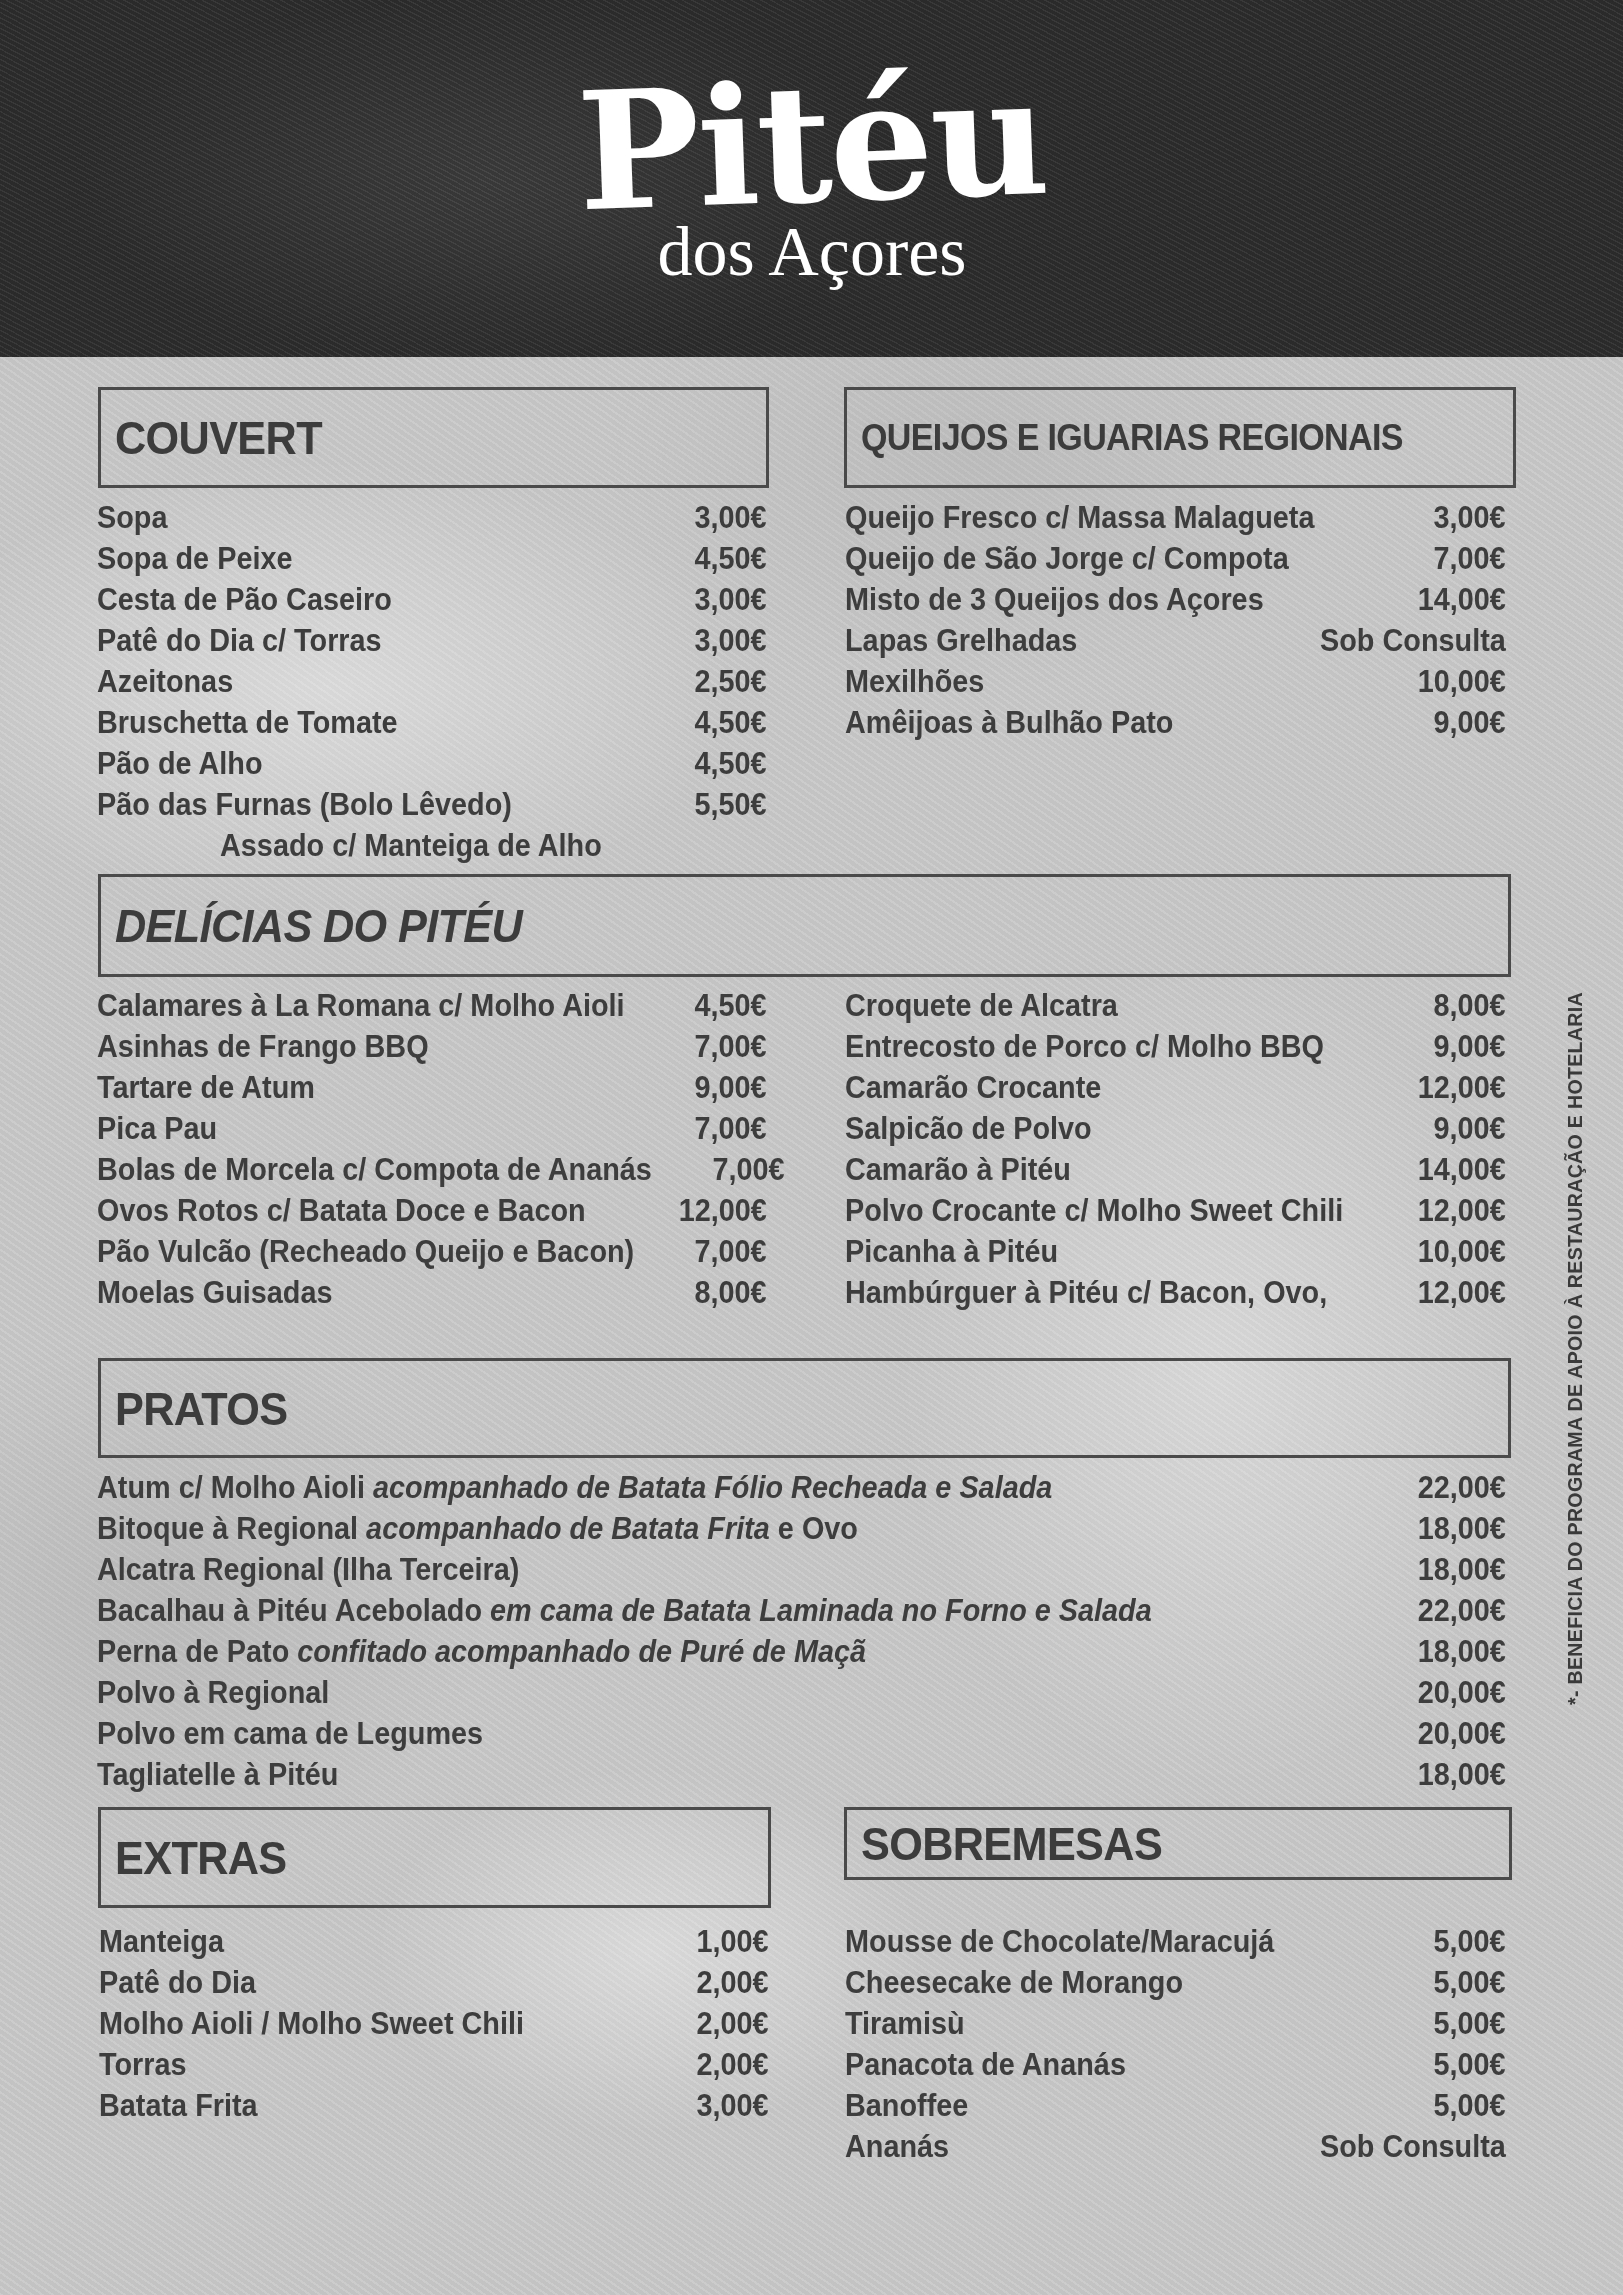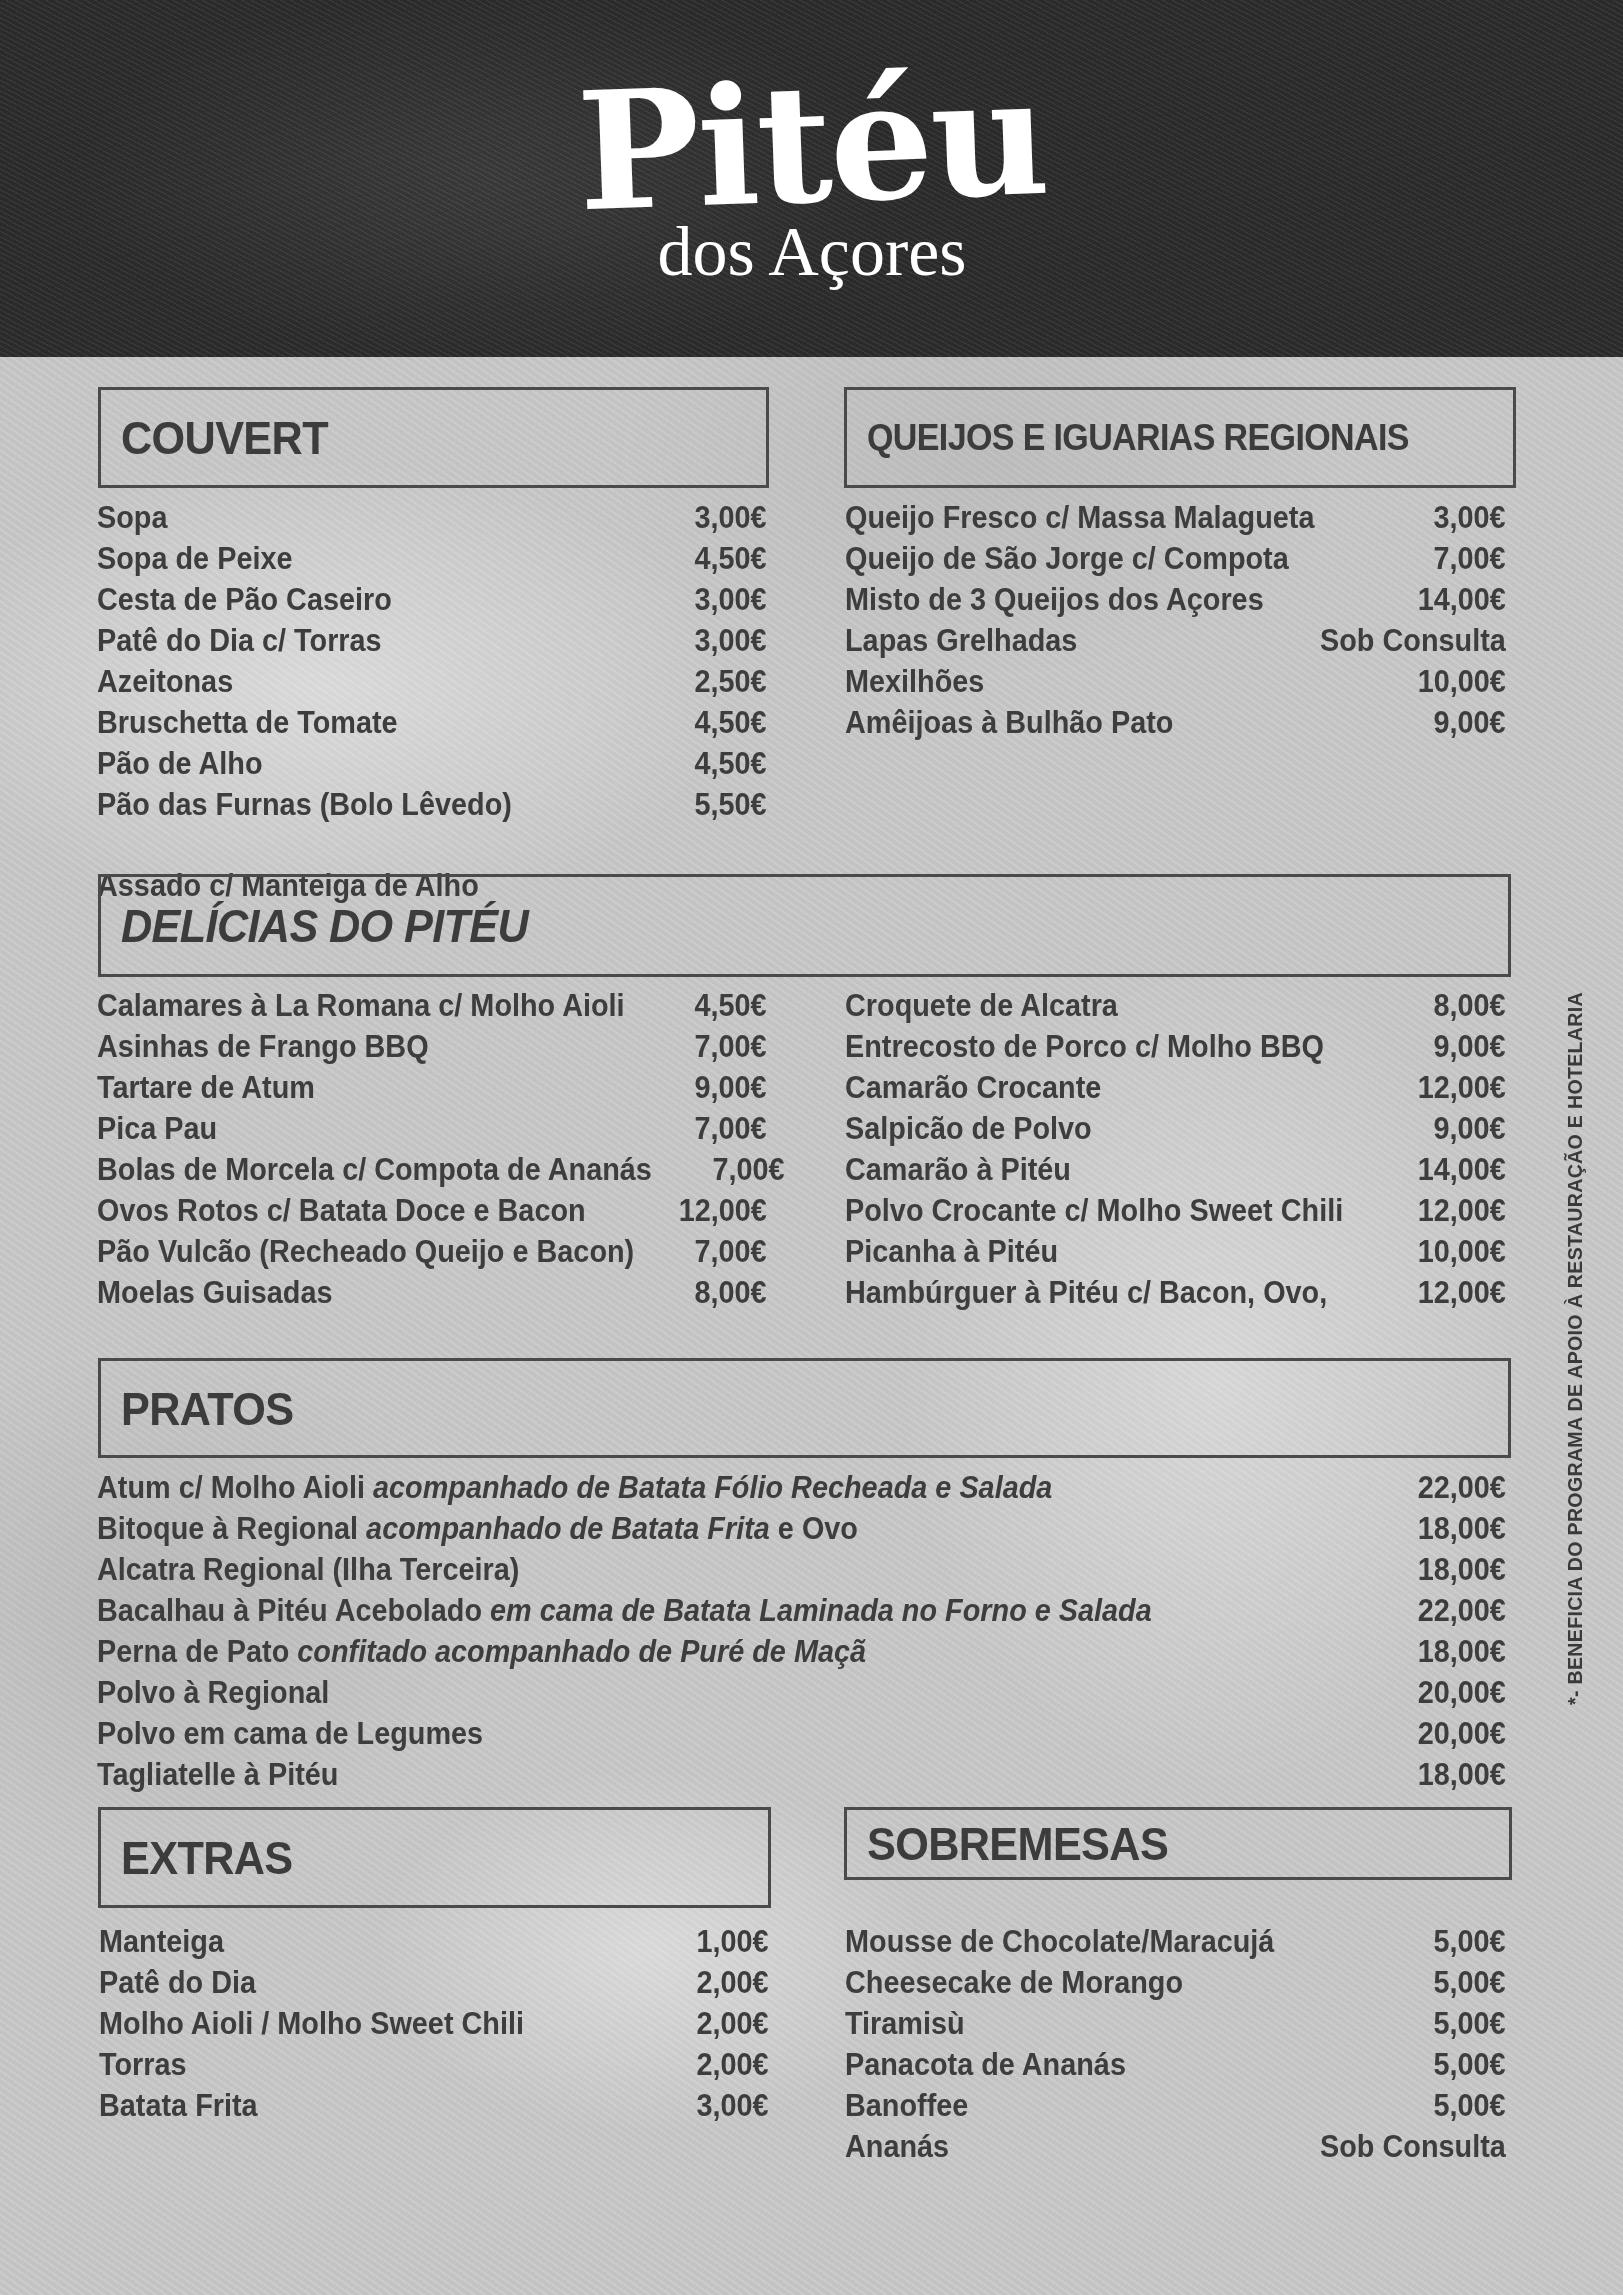--- a/index.html
+++ b/index.html
@@ -36,7 +36,7 @@
   }
   .box {
     position:absolute; border:3.3px solid #4a4a4a; box-sizing:border-box;
-    display:flex; align-items:center; padding-left:20px;
+    display:flex; align-items:center; padding-left:14px;
   }
   .box h2 {
     margin:0; font-family:"Liberation Sans", sans-serif; font-weight:bold;

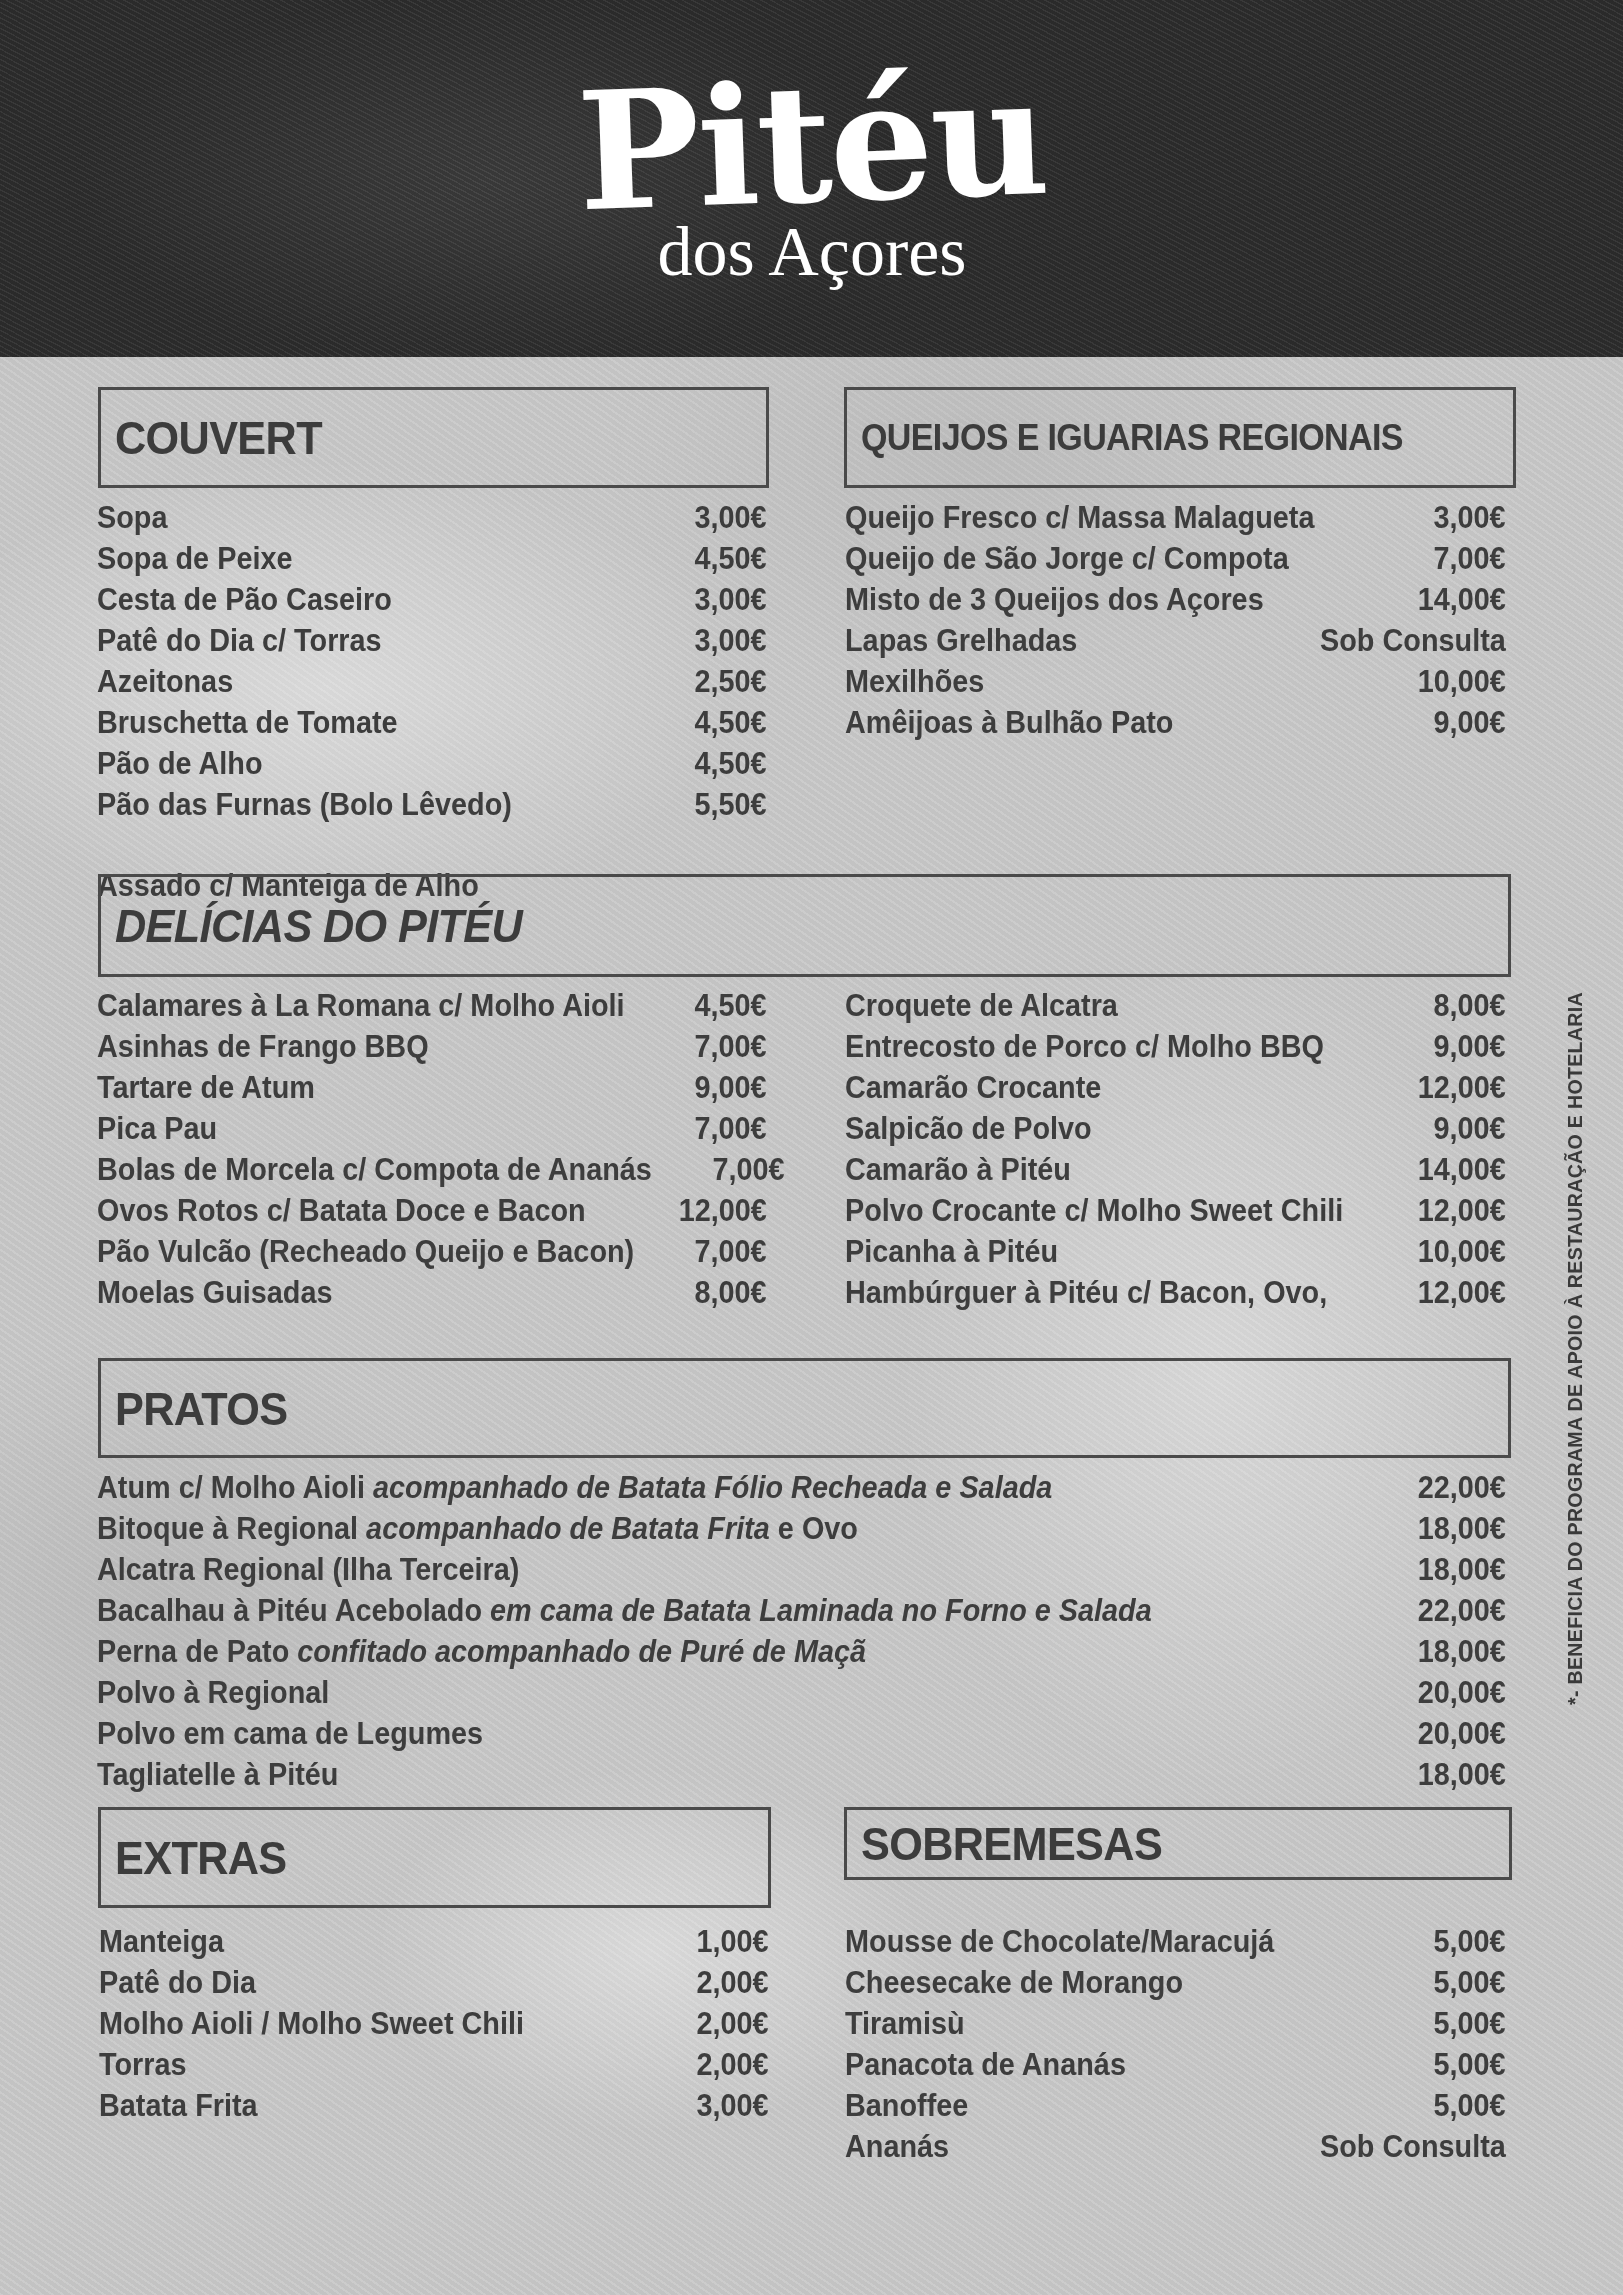--- a/index.html
+++ b/index.html
@@ -51,7 +51,7 @@
   }
   .row .name { transform:scaleX(0.93); transform-origin:left center; }
   .row .price { transform:scaleX(0.93); transform-origin:right center; }
-  .row.cont { justify-content:flex-start;margin-top:40px; }
+  .row.cont { justify-content:center; }
   .row .desc { font-style:italic; }
   .vertical-note {
     position:absolute; left:1562px; top:1705px; width:765px; height:26px;

